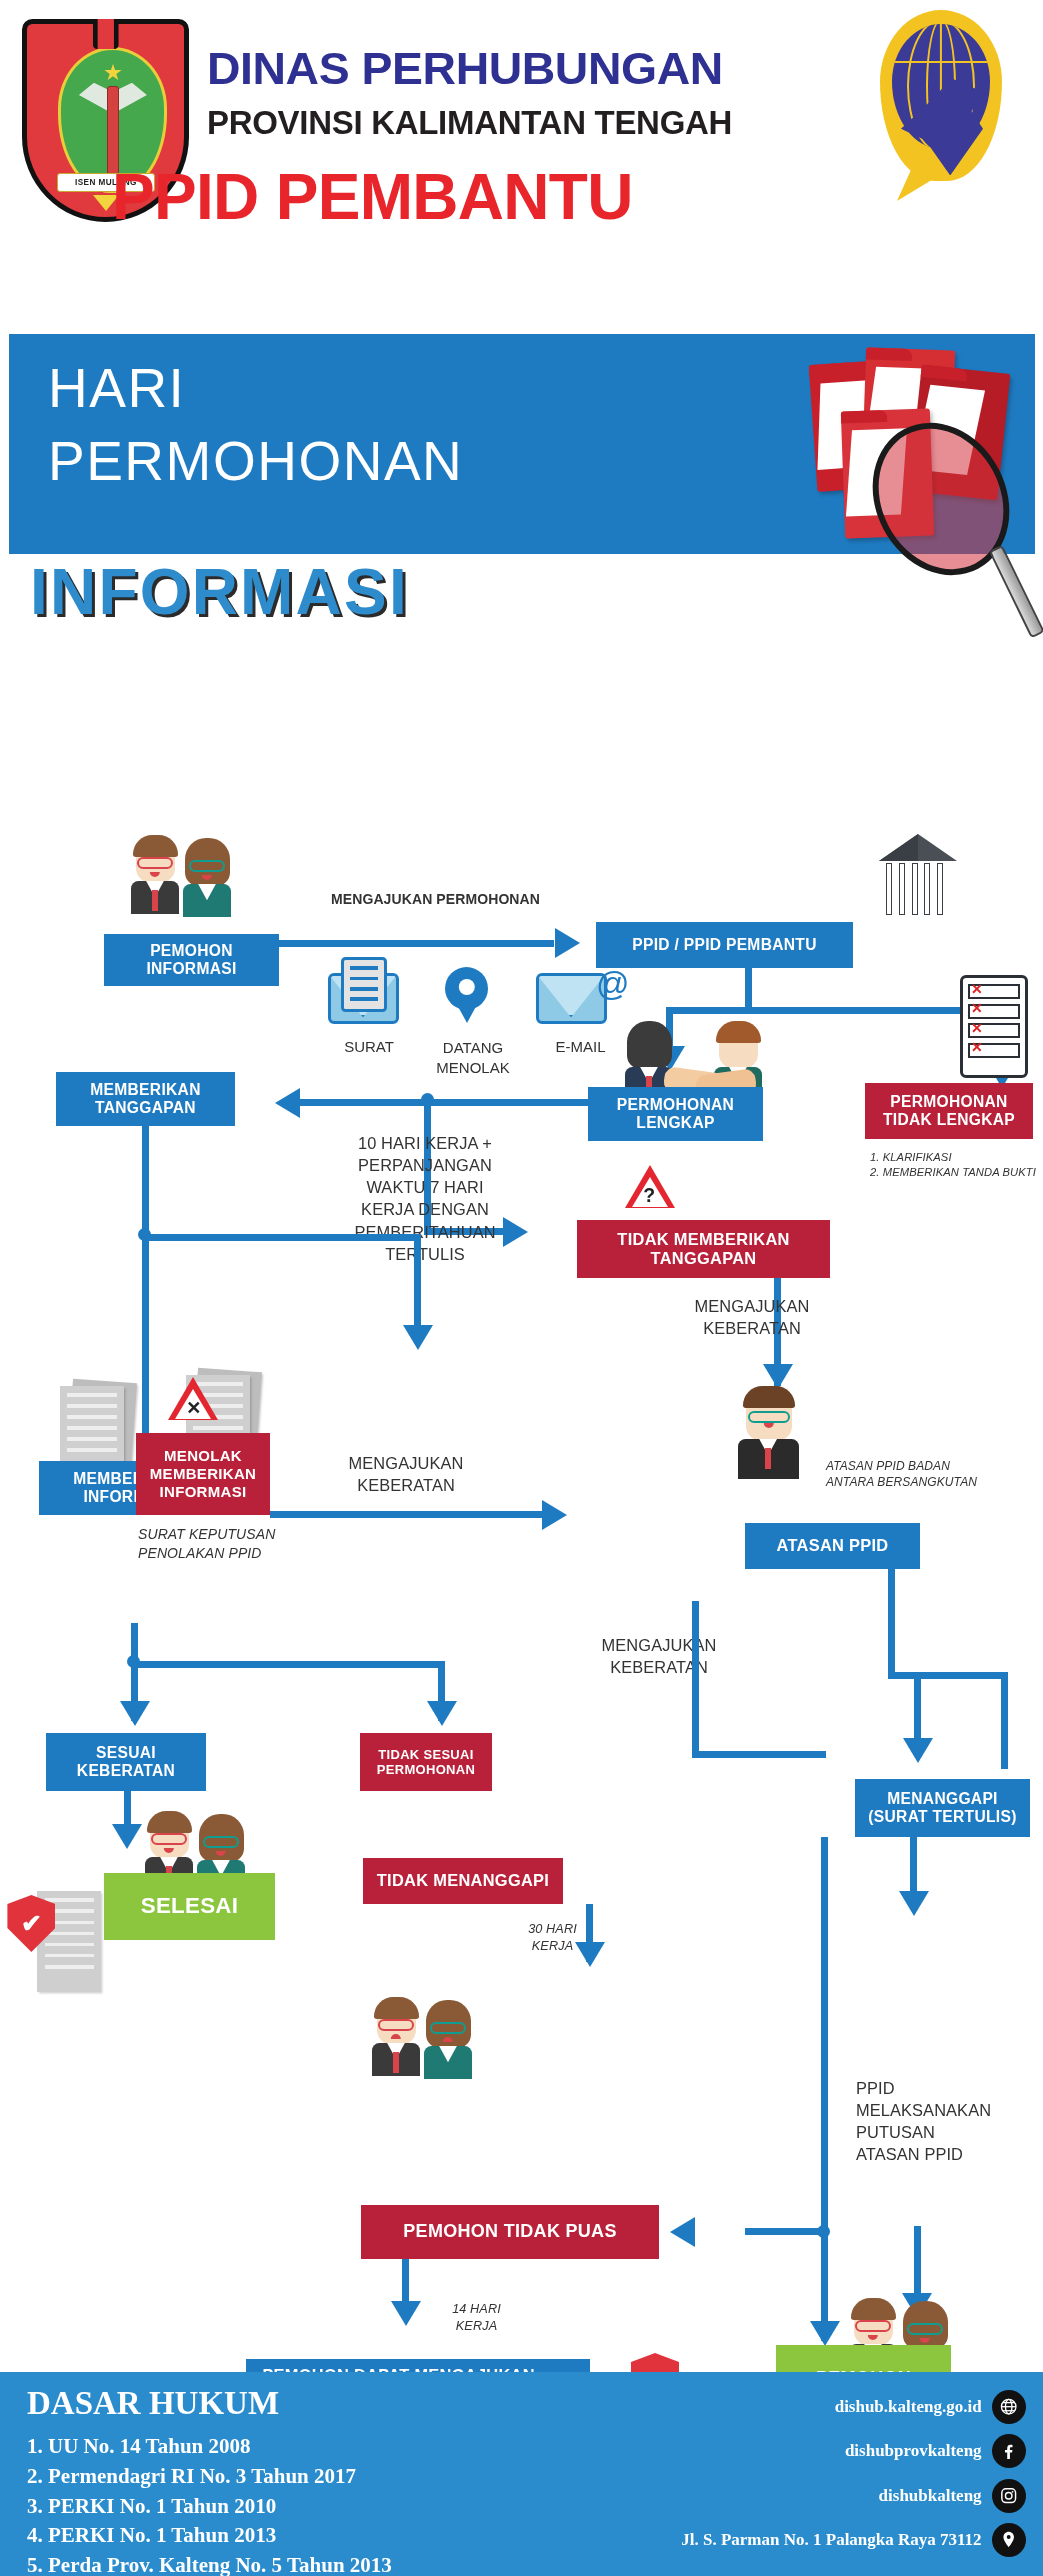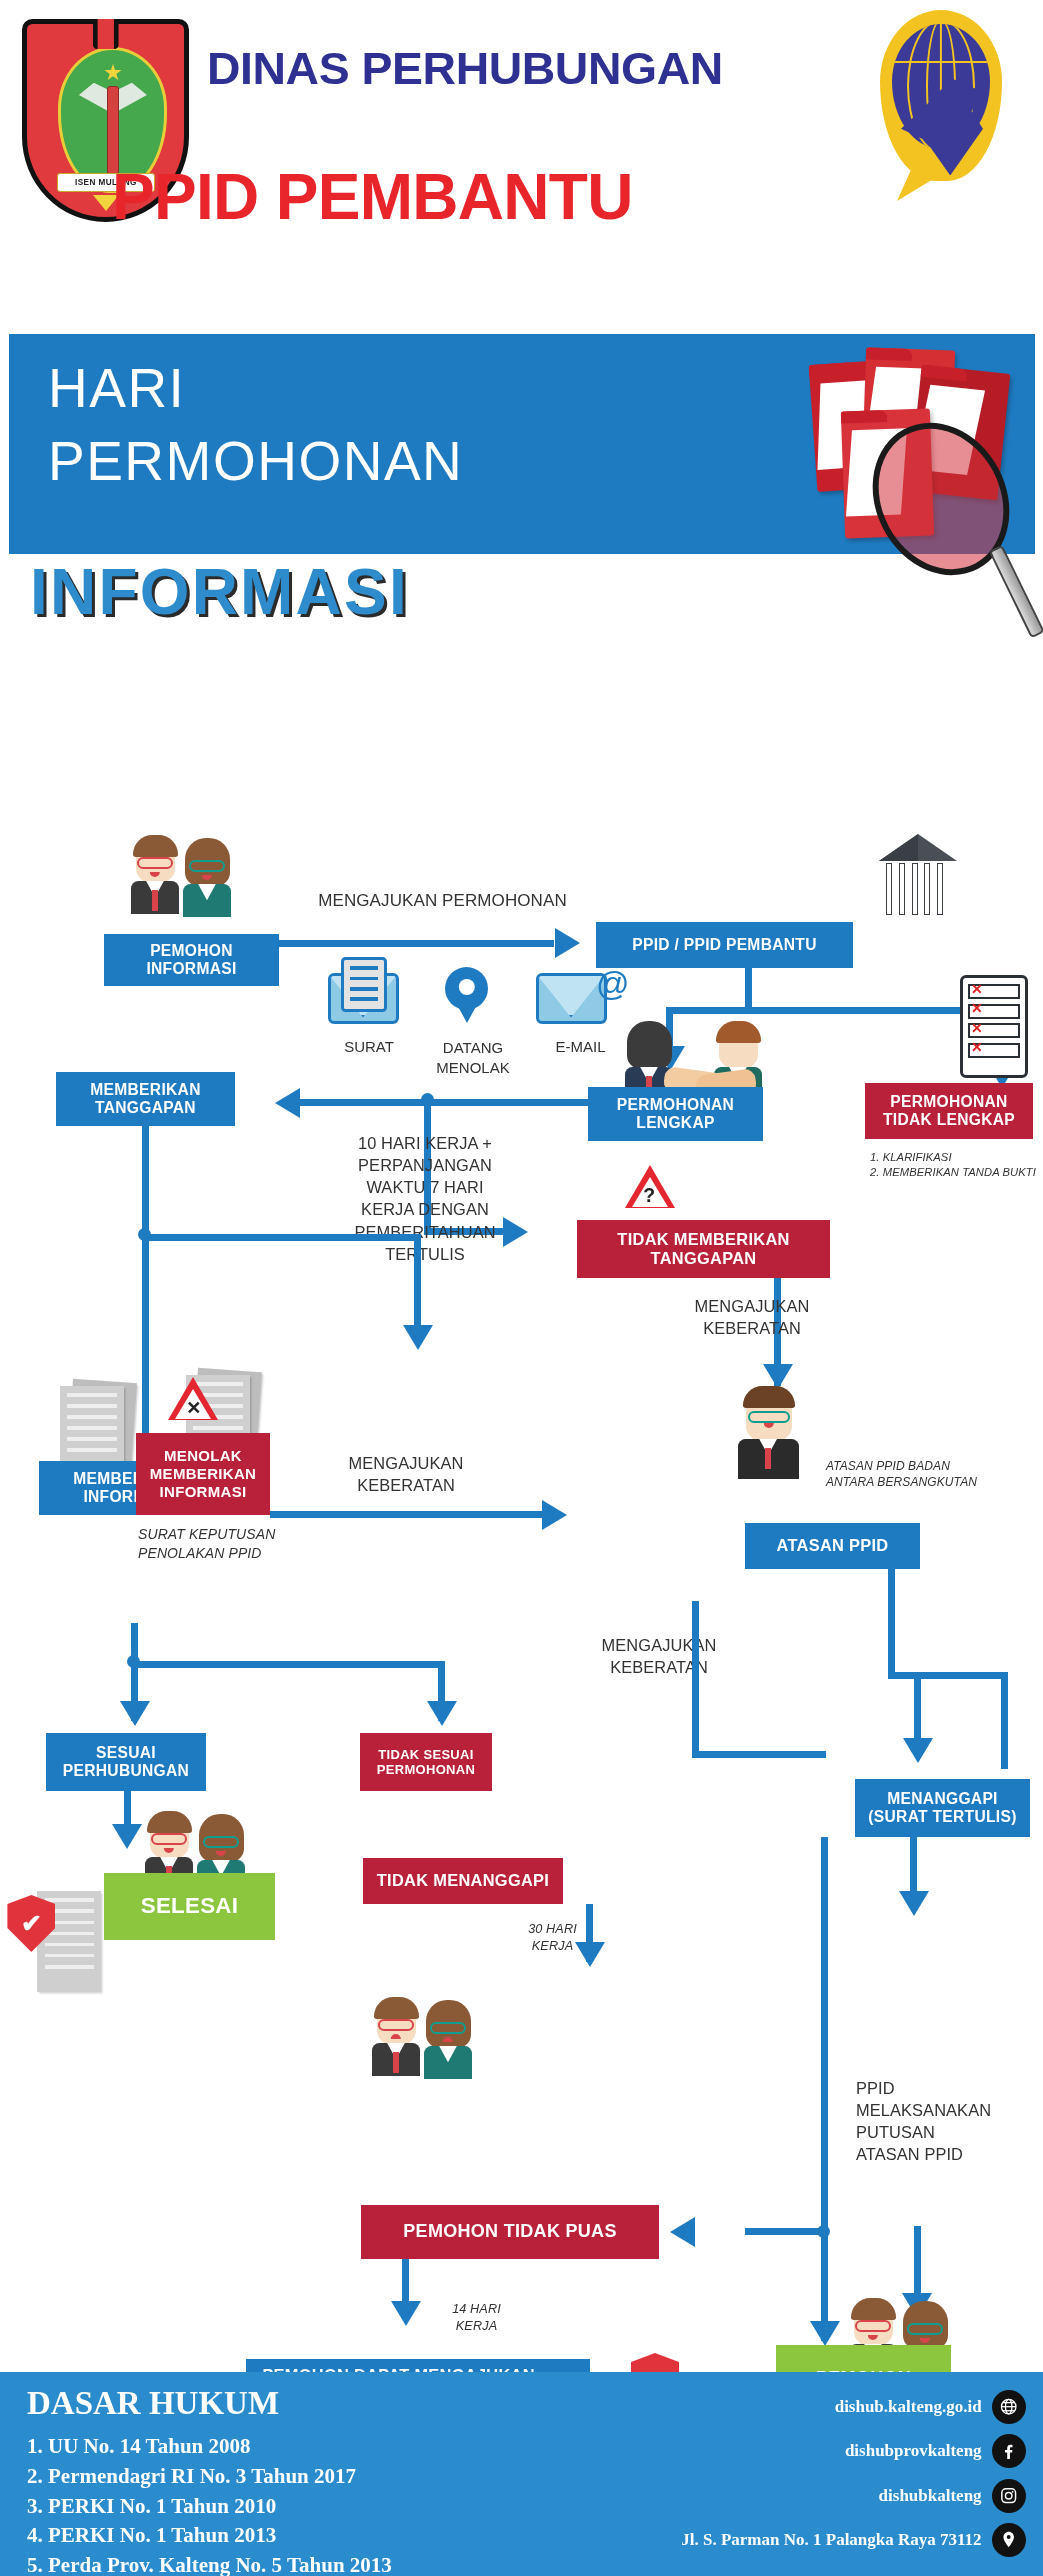--- a/index.html
+++ b/index.html
@@ -332,6 +332,7 @@
     </div>
 
     <div id="hdr-line1">DINAS PERHUBUNGAN</div>
+    <div id="hdr-line2">PROVINSI KALIMANTAN TENGAH</div>
     <div id="hdr-line3">PPID PEMBANTU</div>
 
     <div class="dishub-logo">

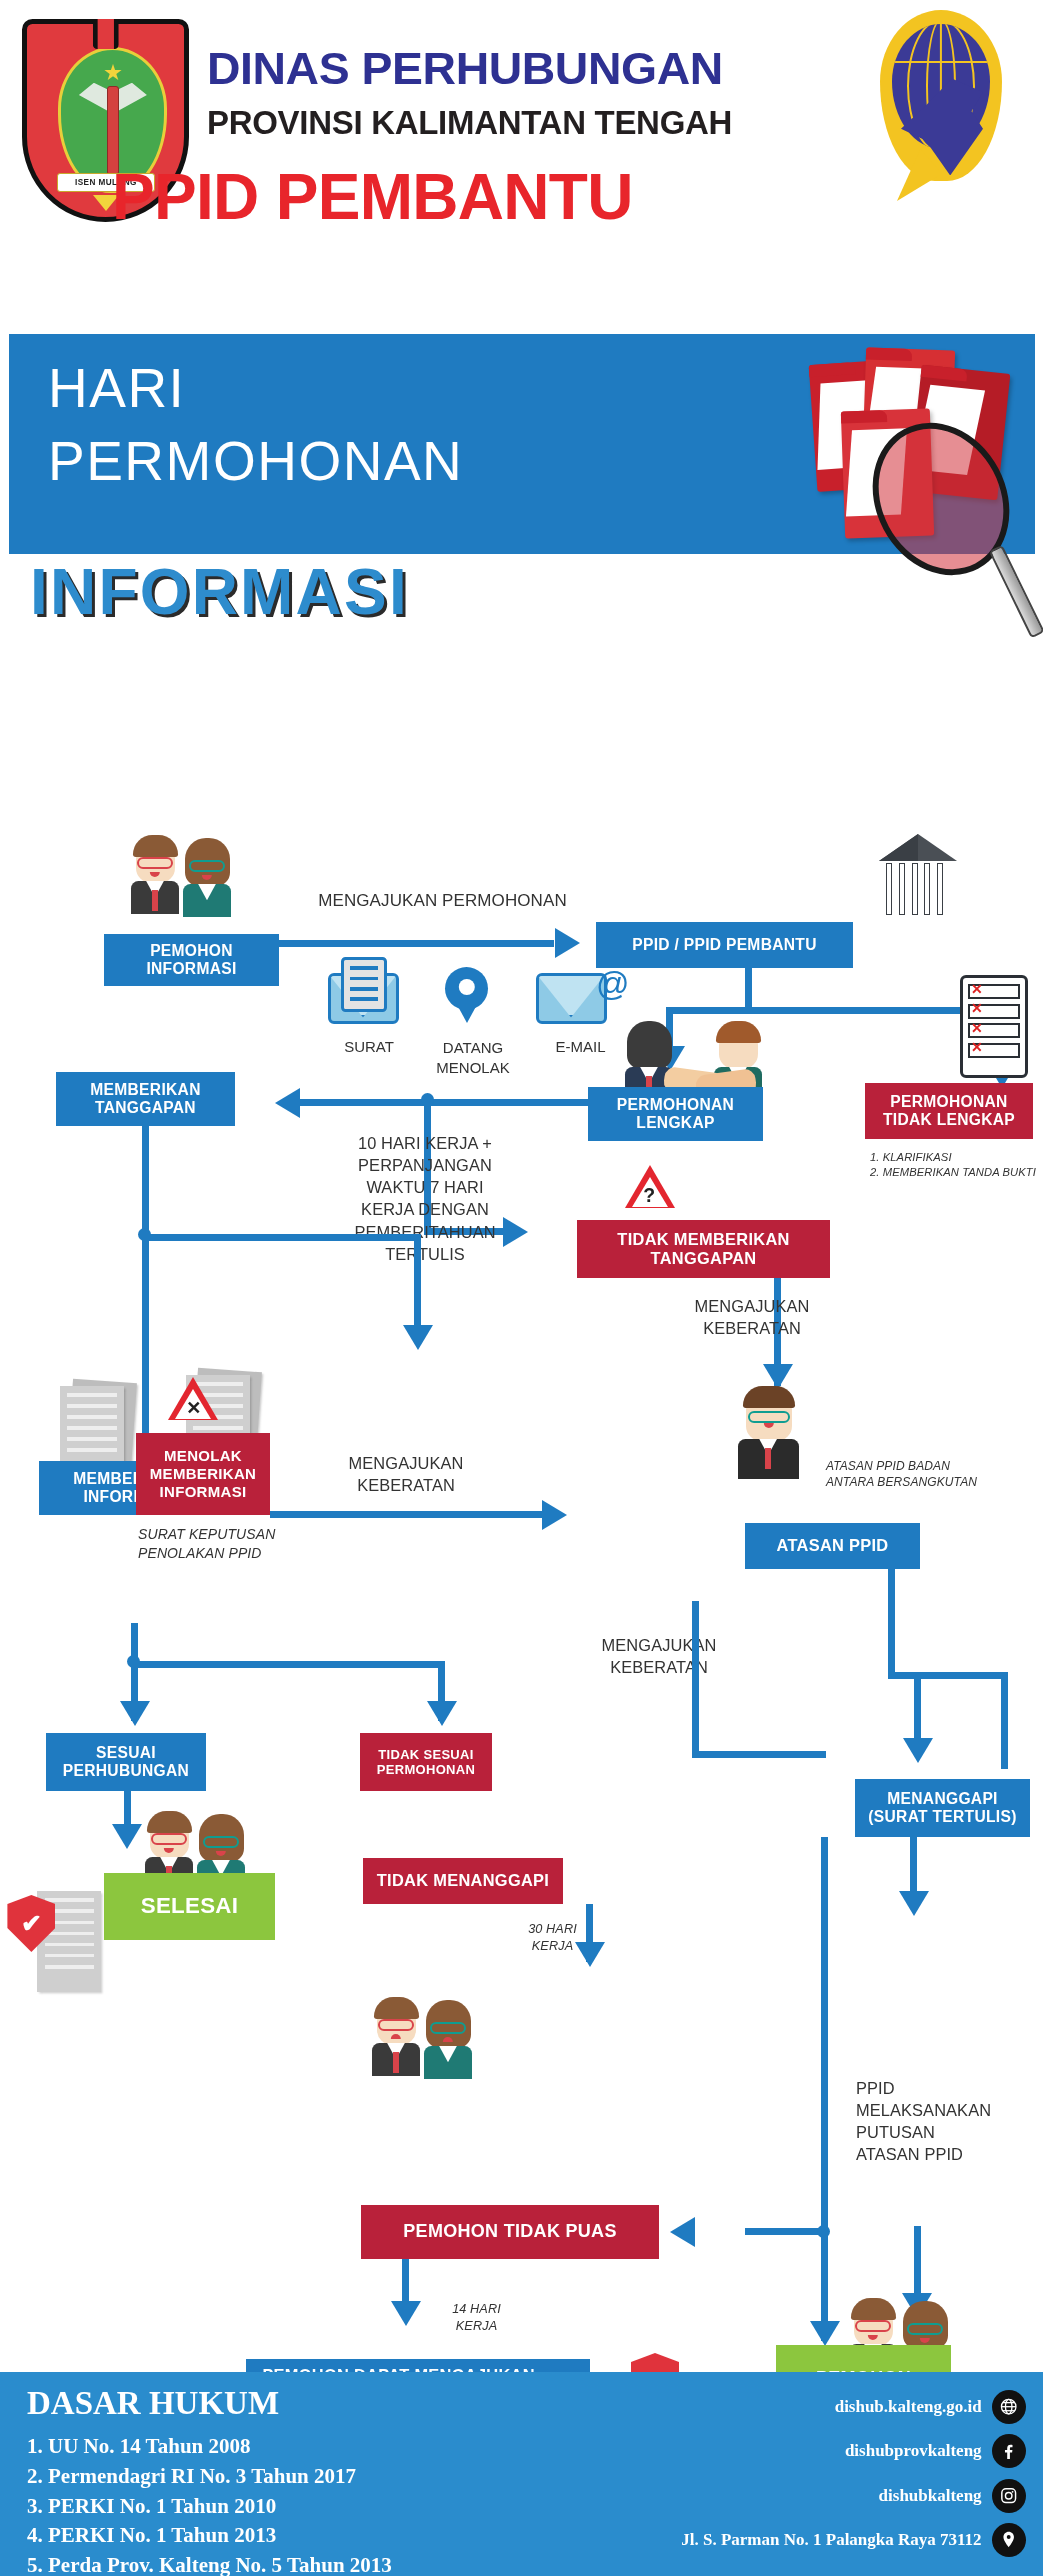--- a/index.html
+++ b/index.html
@@ -407,7 +407,7 @@
 
   <div class="ln" style="left:279px; top:940px; width:275px; height:6.7px;"></div>
   <div class="ar-right" style="left:555px; top:928px;"></div>
-  <div class="label" style="left:316px; top:890px; width:253px; font-size:17px;">MENGAJUKAN PERMOHONAN</div>
+  <div class="label" style="left:309px; top:890px; width:253px; font-size:14px;font-weight:bold;">MENGAJUKAN PERMOHONAN</div>
 
   <div class="box blue" style="left:596px; top:922px; width:257px; height:46px; font-size:15.6px;">
     <span>PPID / PPID PEMBANTU</span>

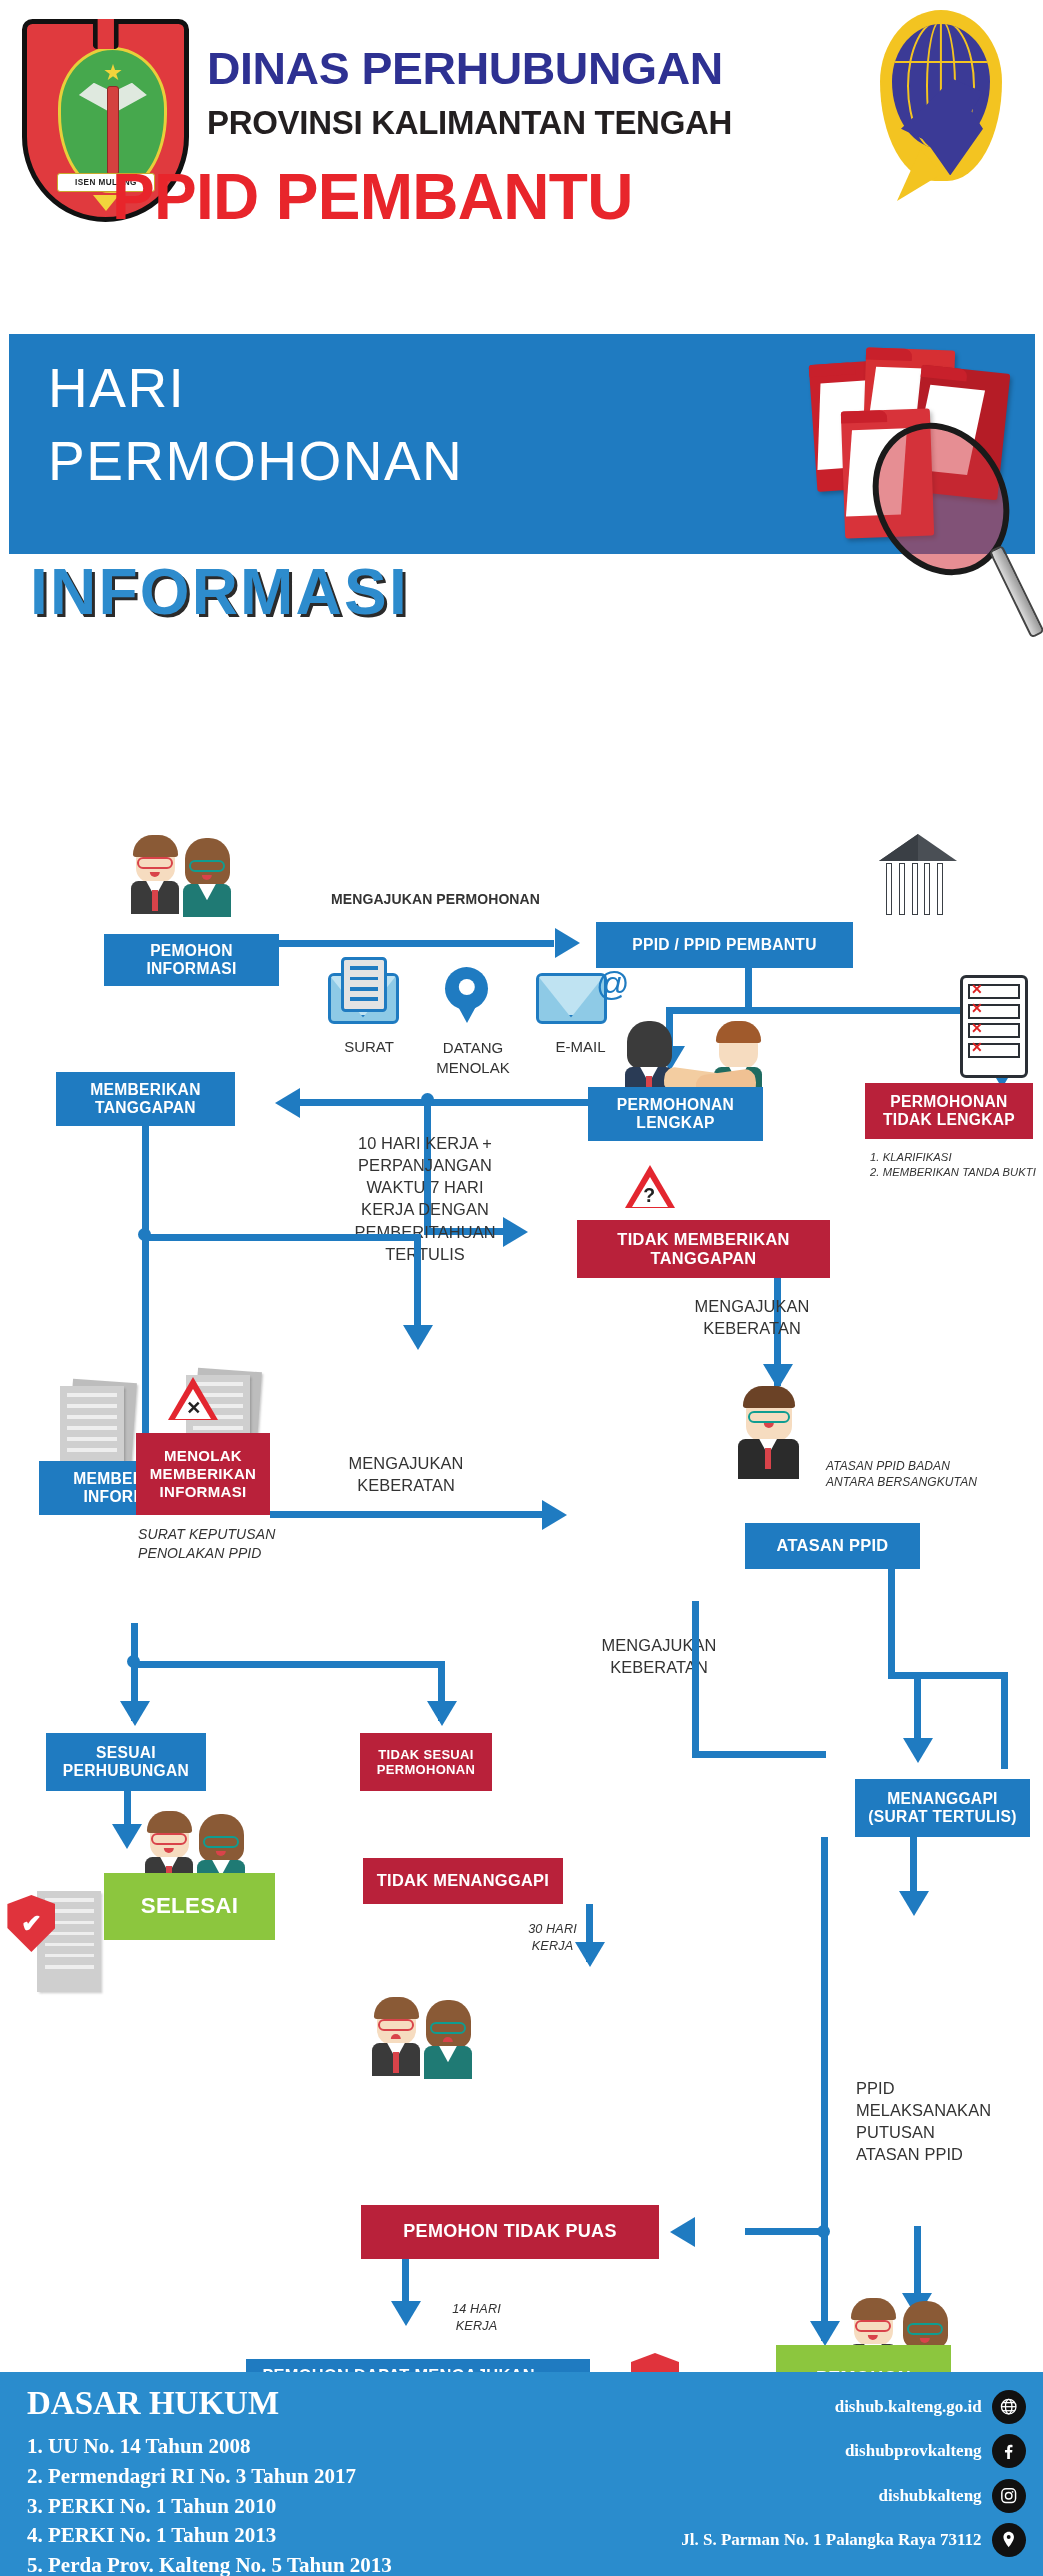--- a/index.html
+++ b/index.html
@@ -610,7 +610,7 @@
 
   <div class="box blue" style="left:46px; top:1733px; width:160px; height:58px; font-size:15.6px;">
     <span style="white-space:pre-line">SESUAI
-PERHUBUNGAN</span>
+KEBERATAN</span>
   </div>
 
   <div class="ln" style="left:124px; top:1791px; width:6.7px; height:45px;"></div>

